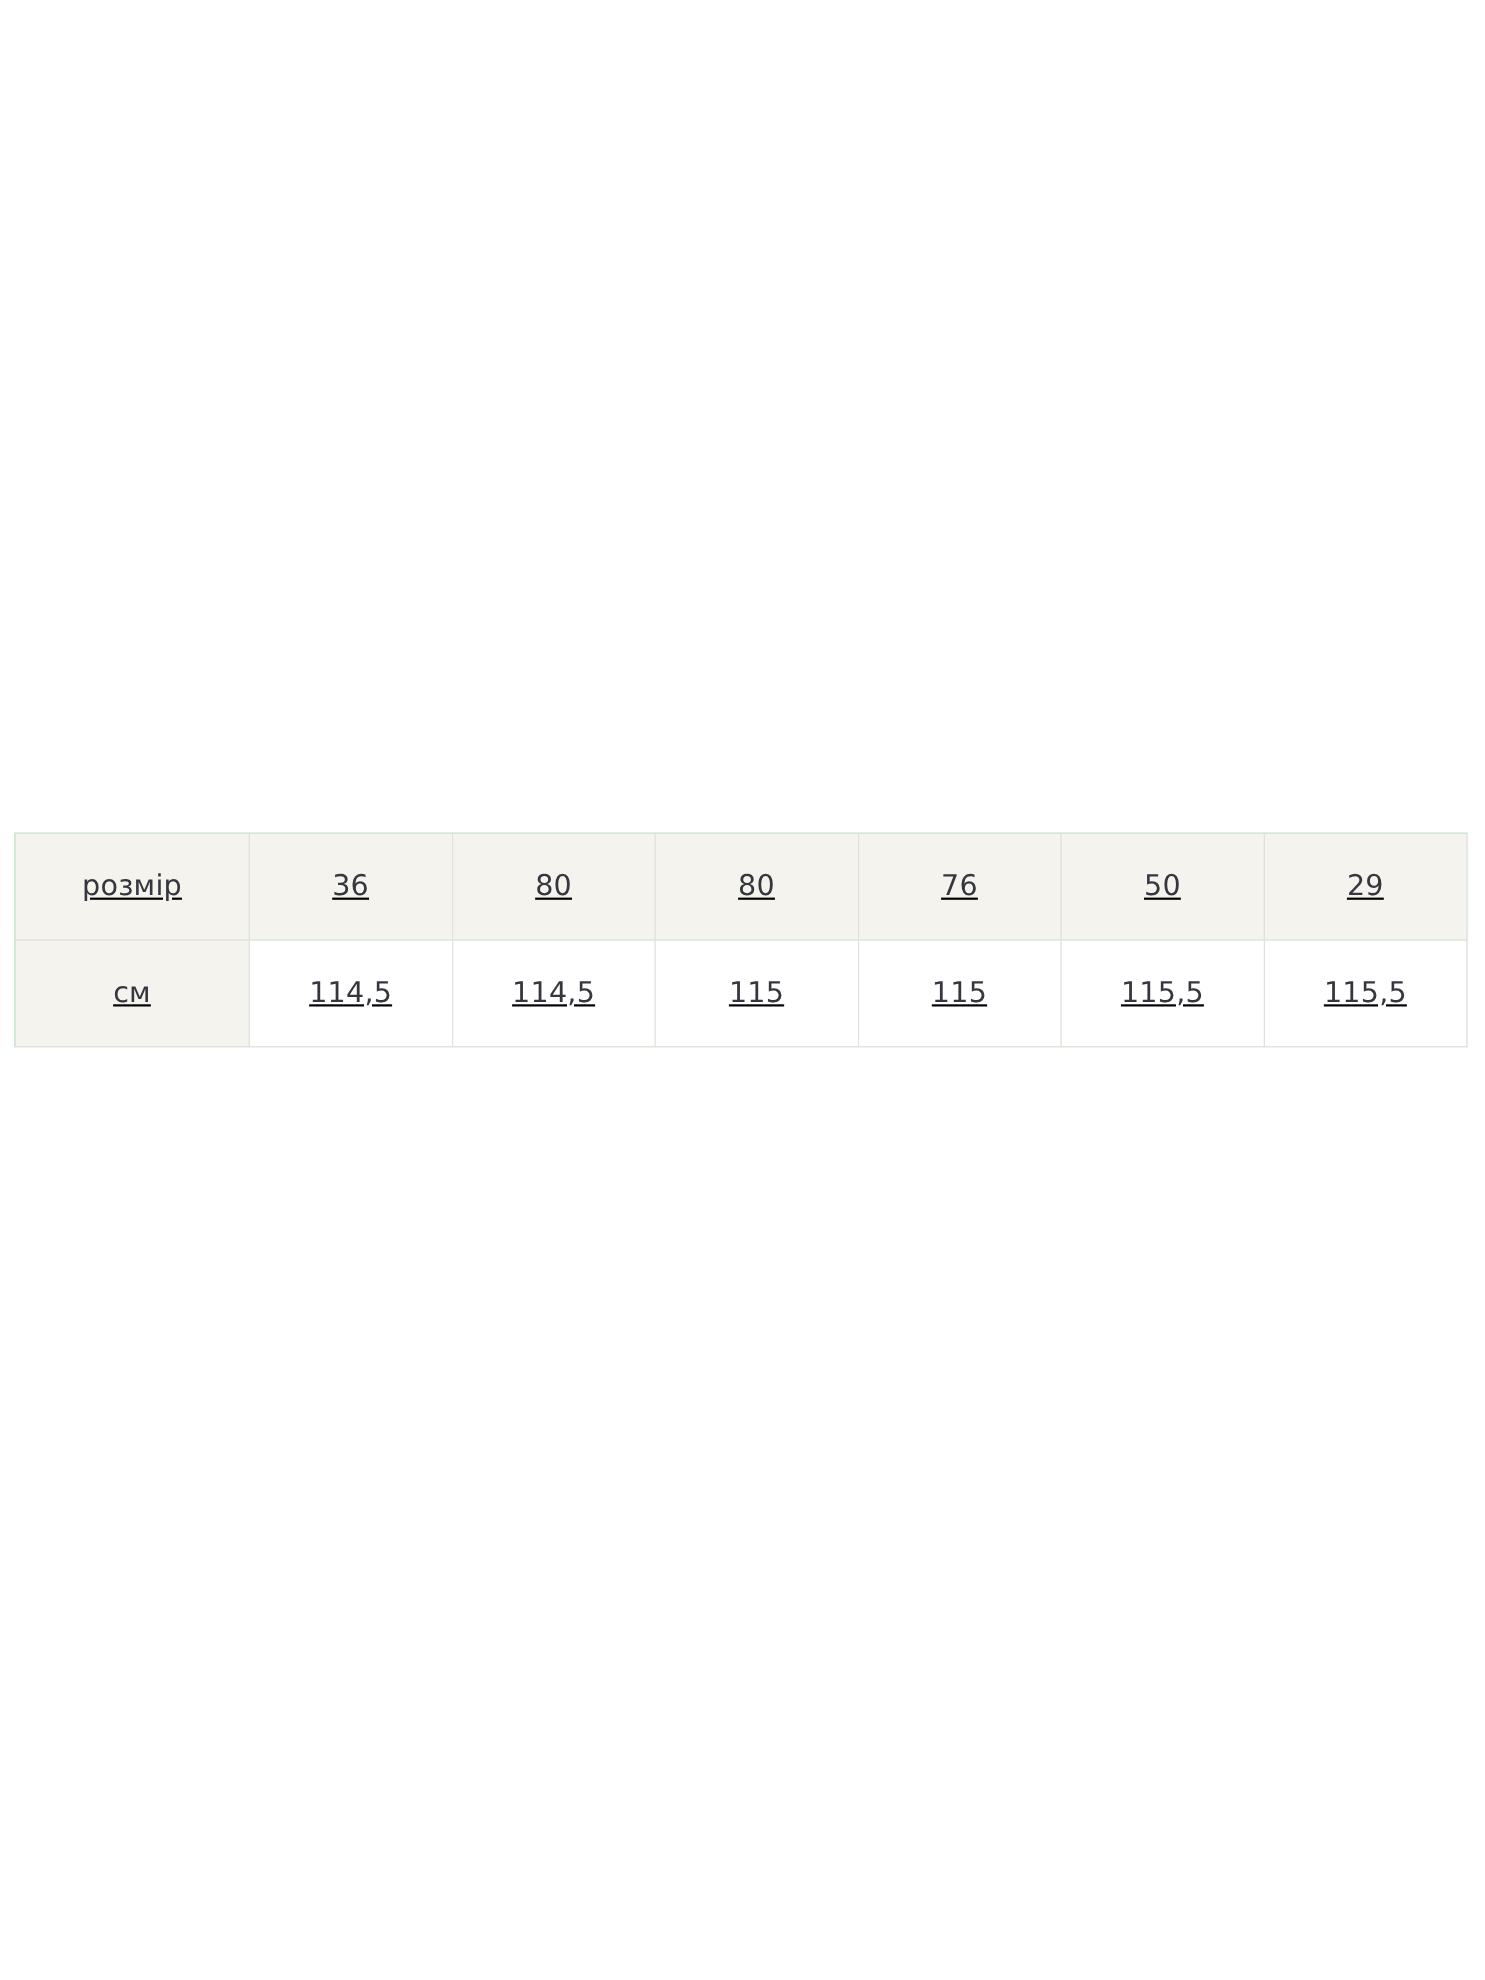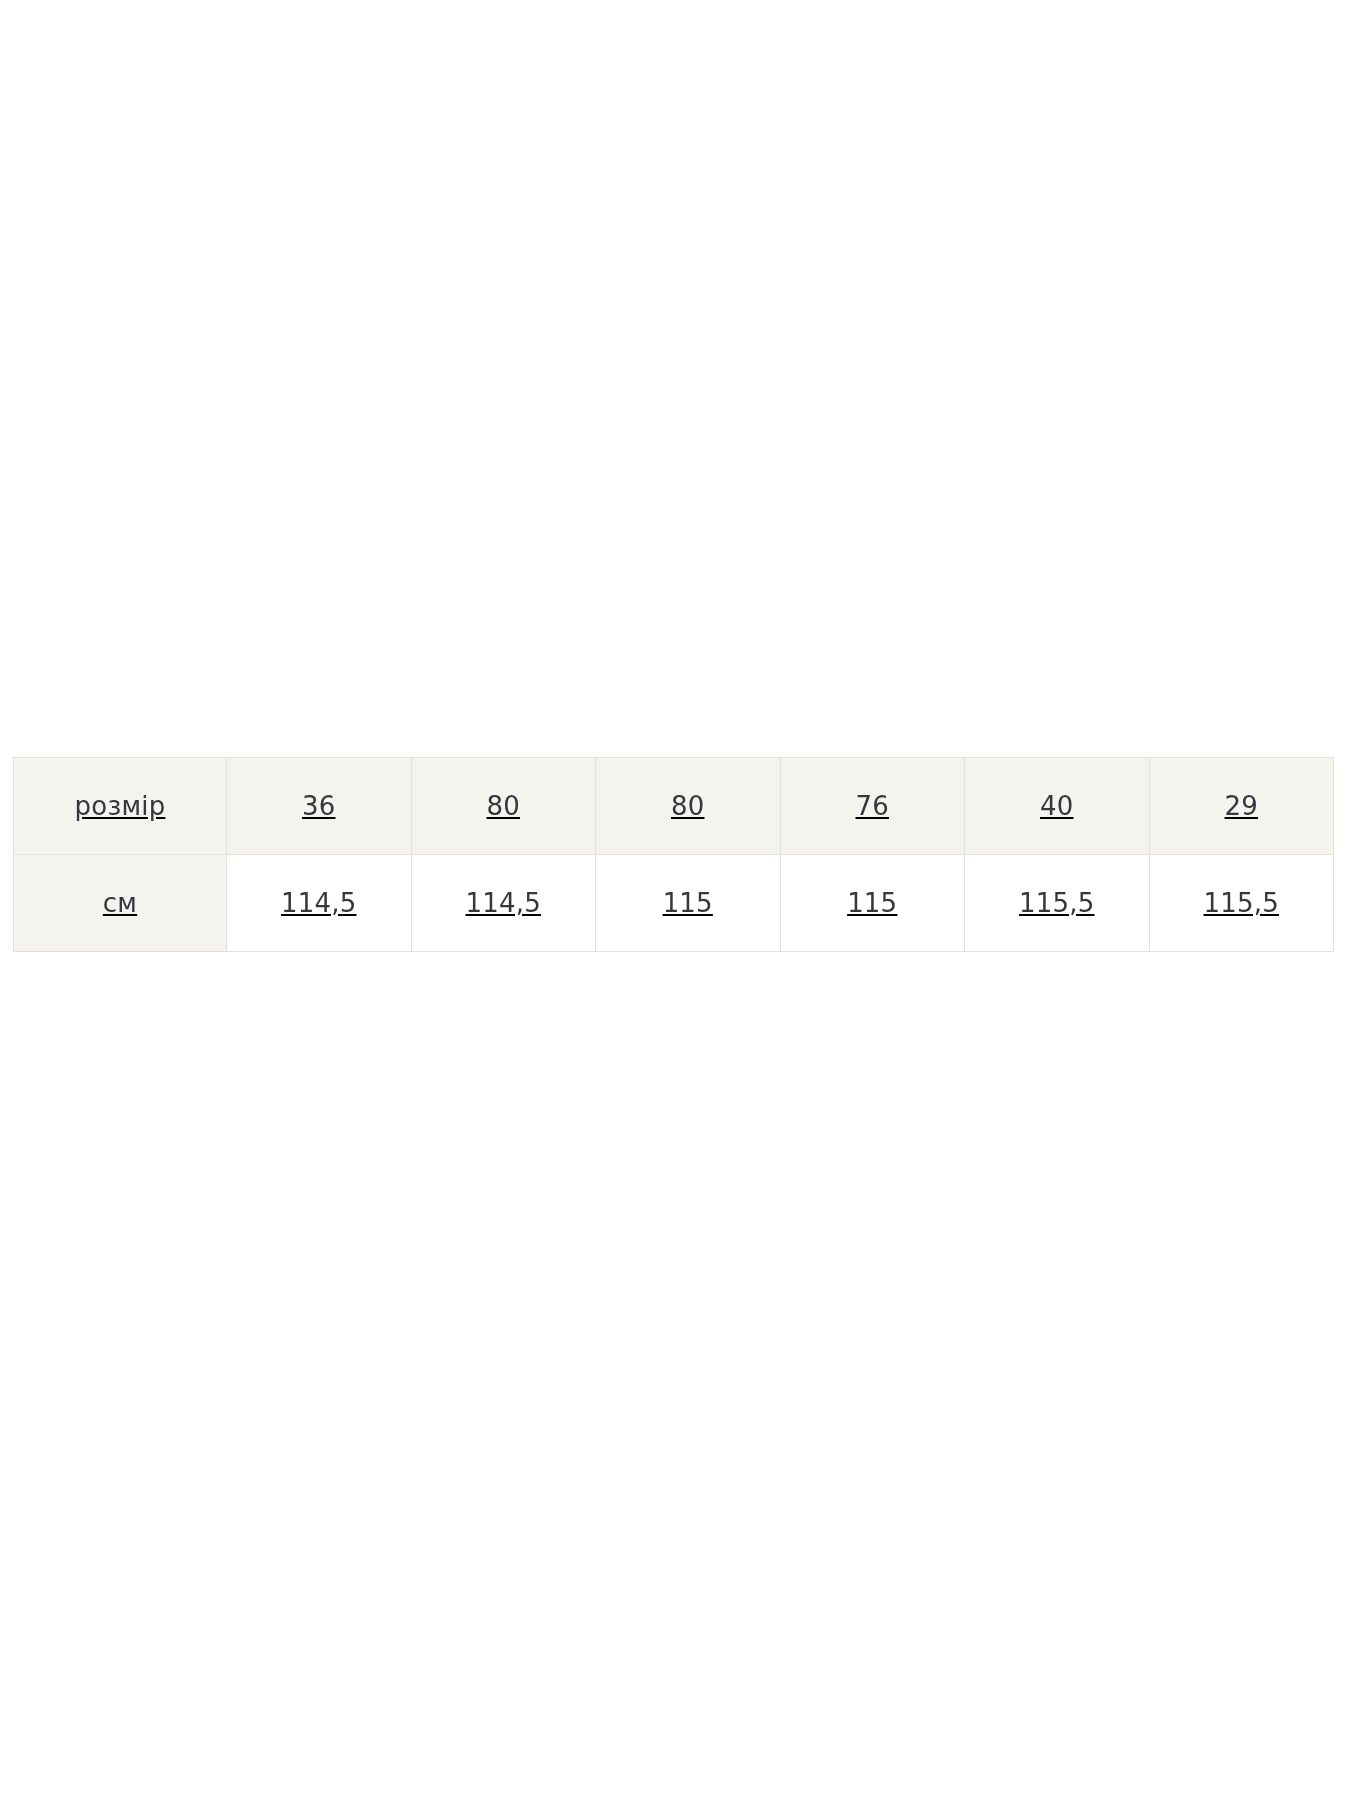--- a/index.html
+++ b/index.html
@@ -91,7 +91,7 @@
           <td class="value-cell">80</td>
           <td class="value-cell">80</td>
           <td class="value-cell">76</td>
-          <td class="value-cell">40</td>
+          <td class="value-cell">50</td>
           <td class="value-cell">29</td>
         </tr>
         <tr class="data-row">

